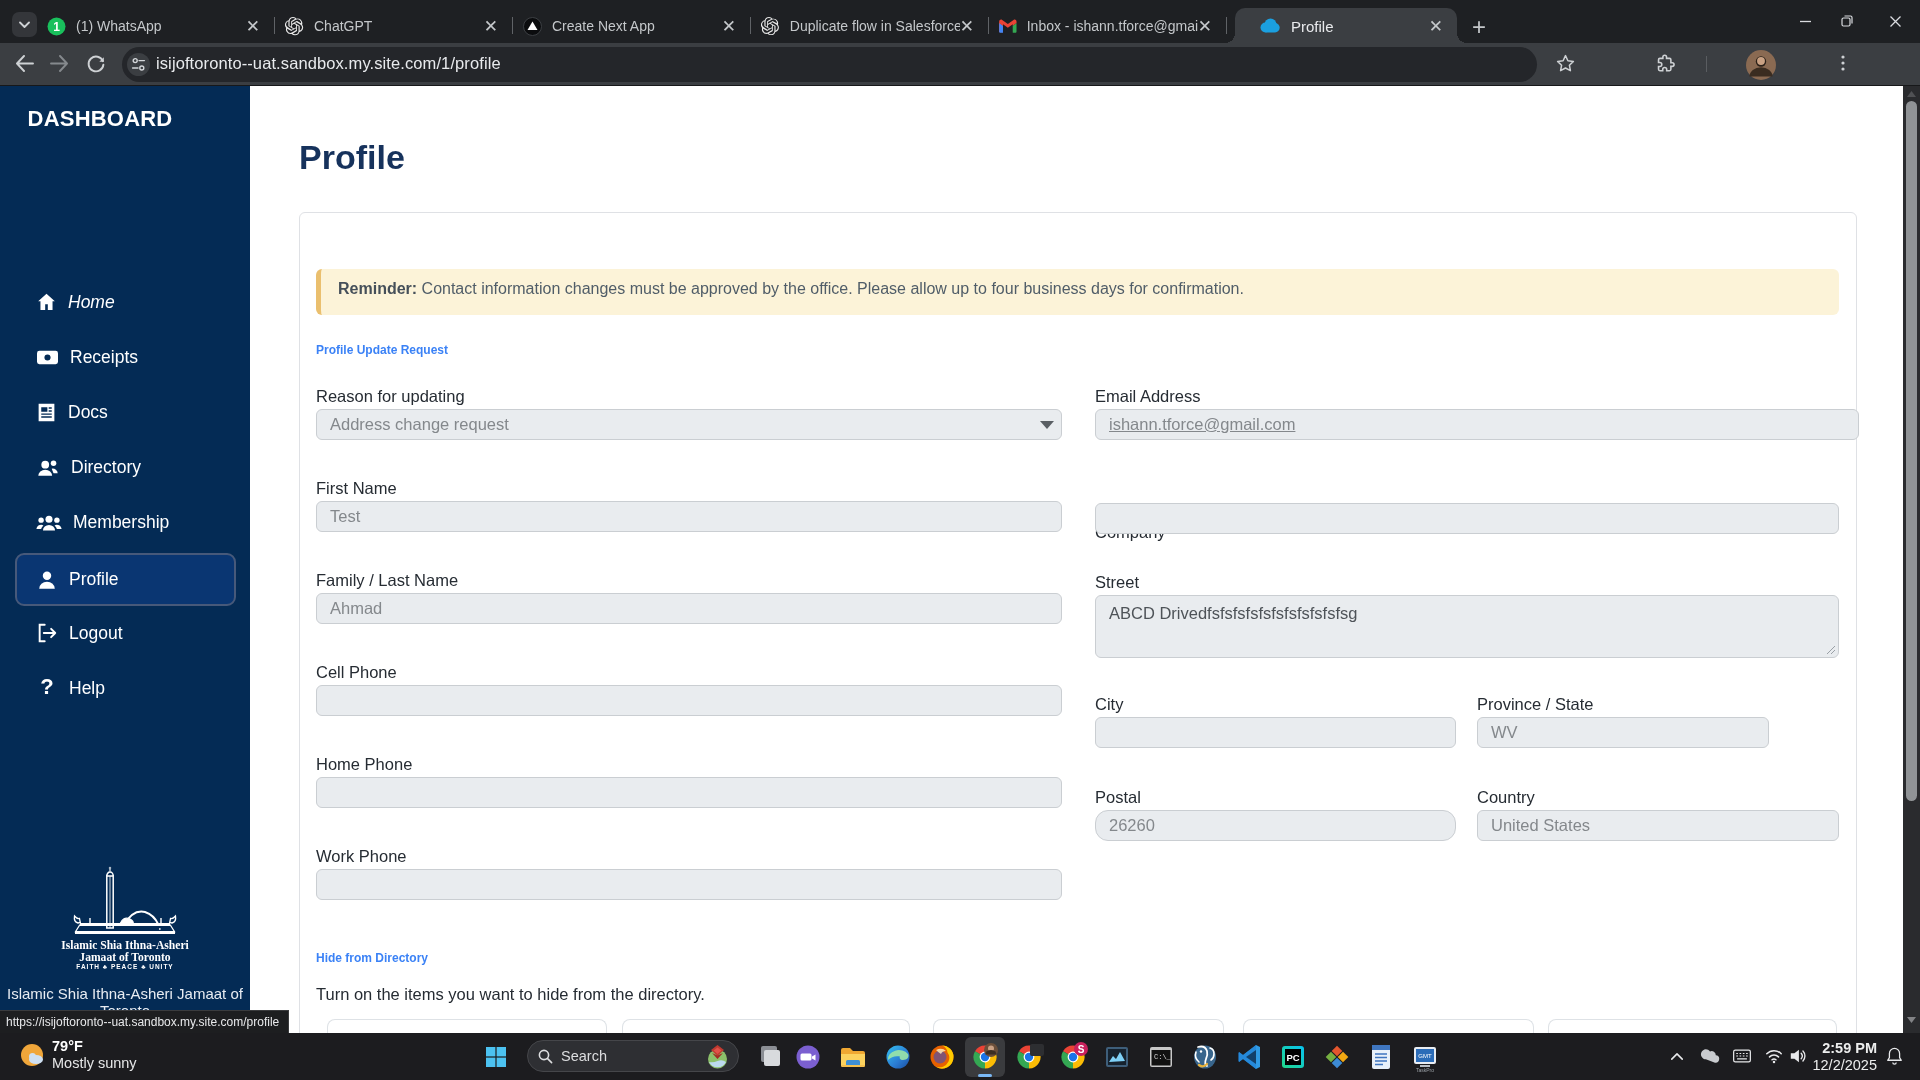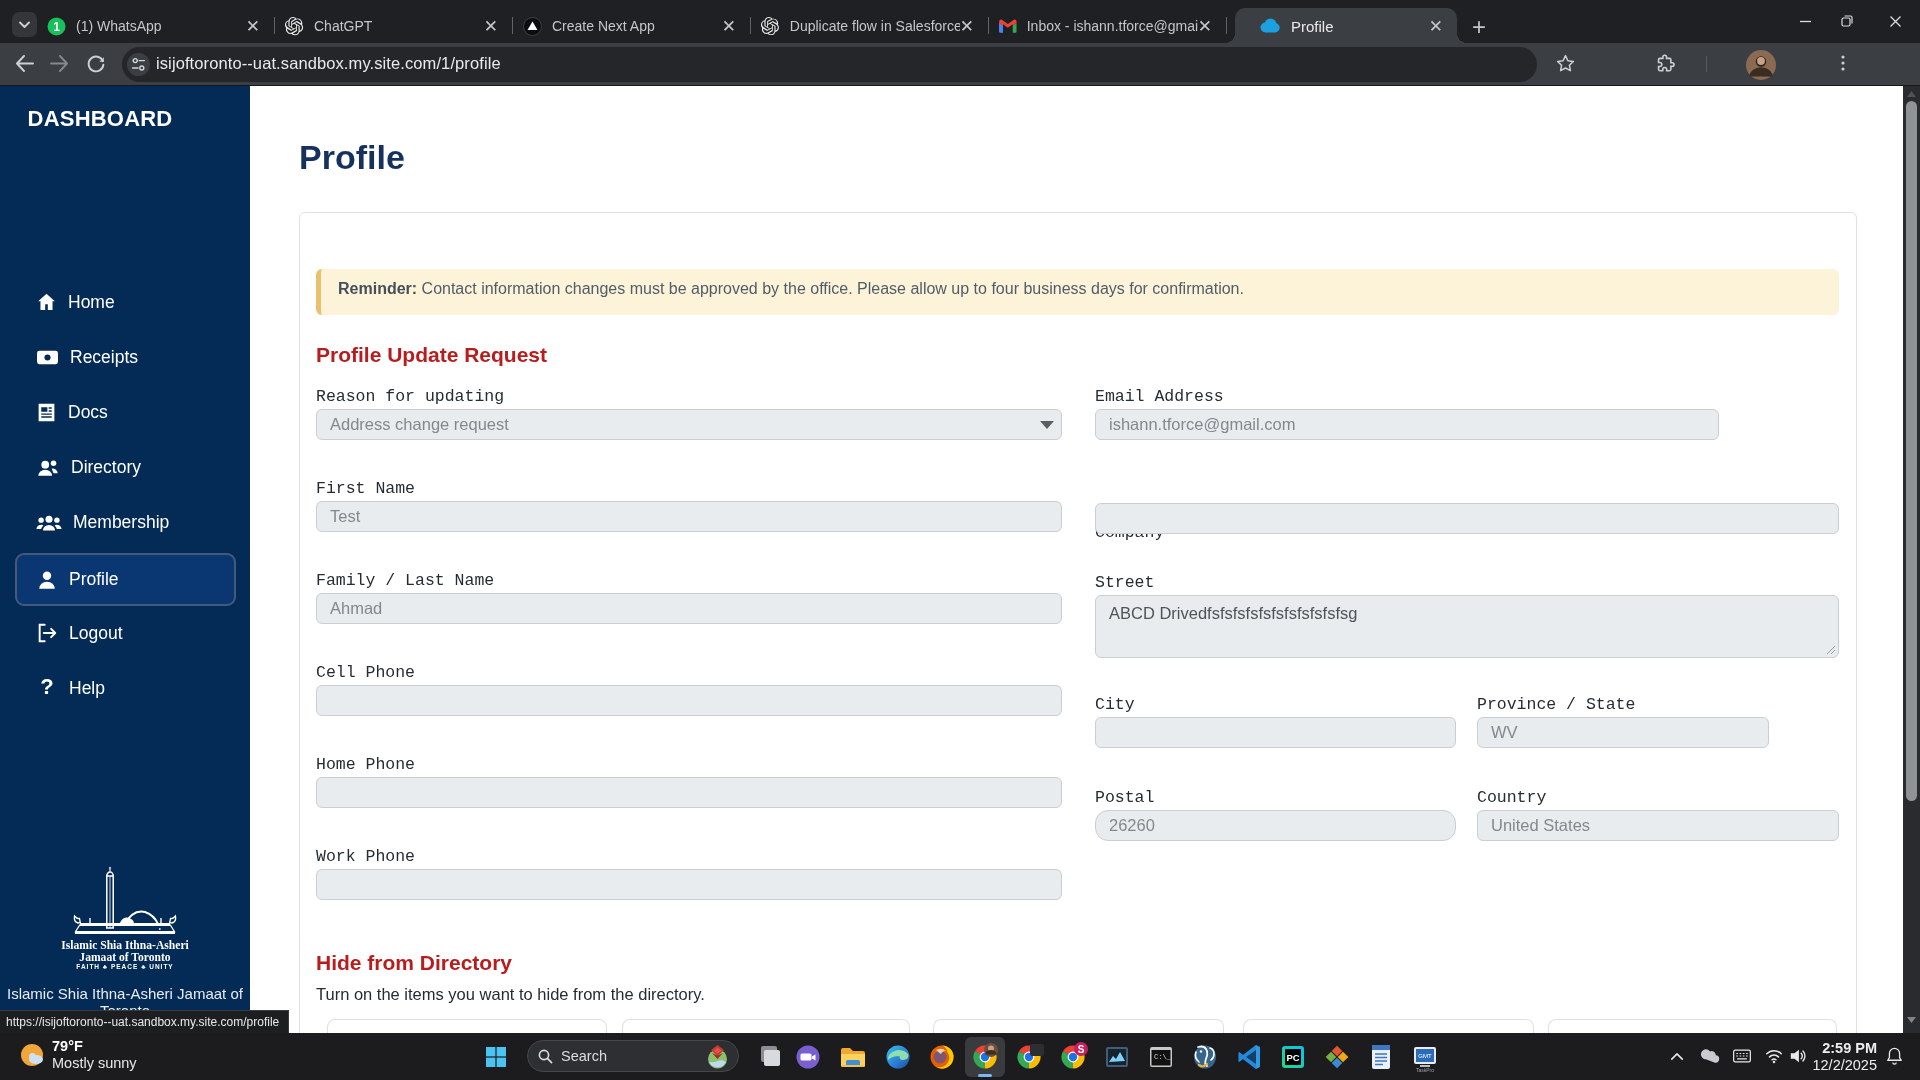--- a/index.html
+++ b/index.html
@@ -186,7 +186,7 @@
 <div id="sidebar"></div>
 <div id="sidebar2"></div>
 <div id="dash">DASHBOARD</div>
-<div class="nav" style="top:290px;">
+<div class="nav" style="top:290px;font-style:italic;">
   <svg width="21" height="21" viewBox="0 0 24 24" fill="#fff">
       <path d="M12 2.1 2.5 10.5h2.6v10h5.4v-6.5h3v6.5h5.4v-10h2.6z"></path>
     </svg>Home</div>

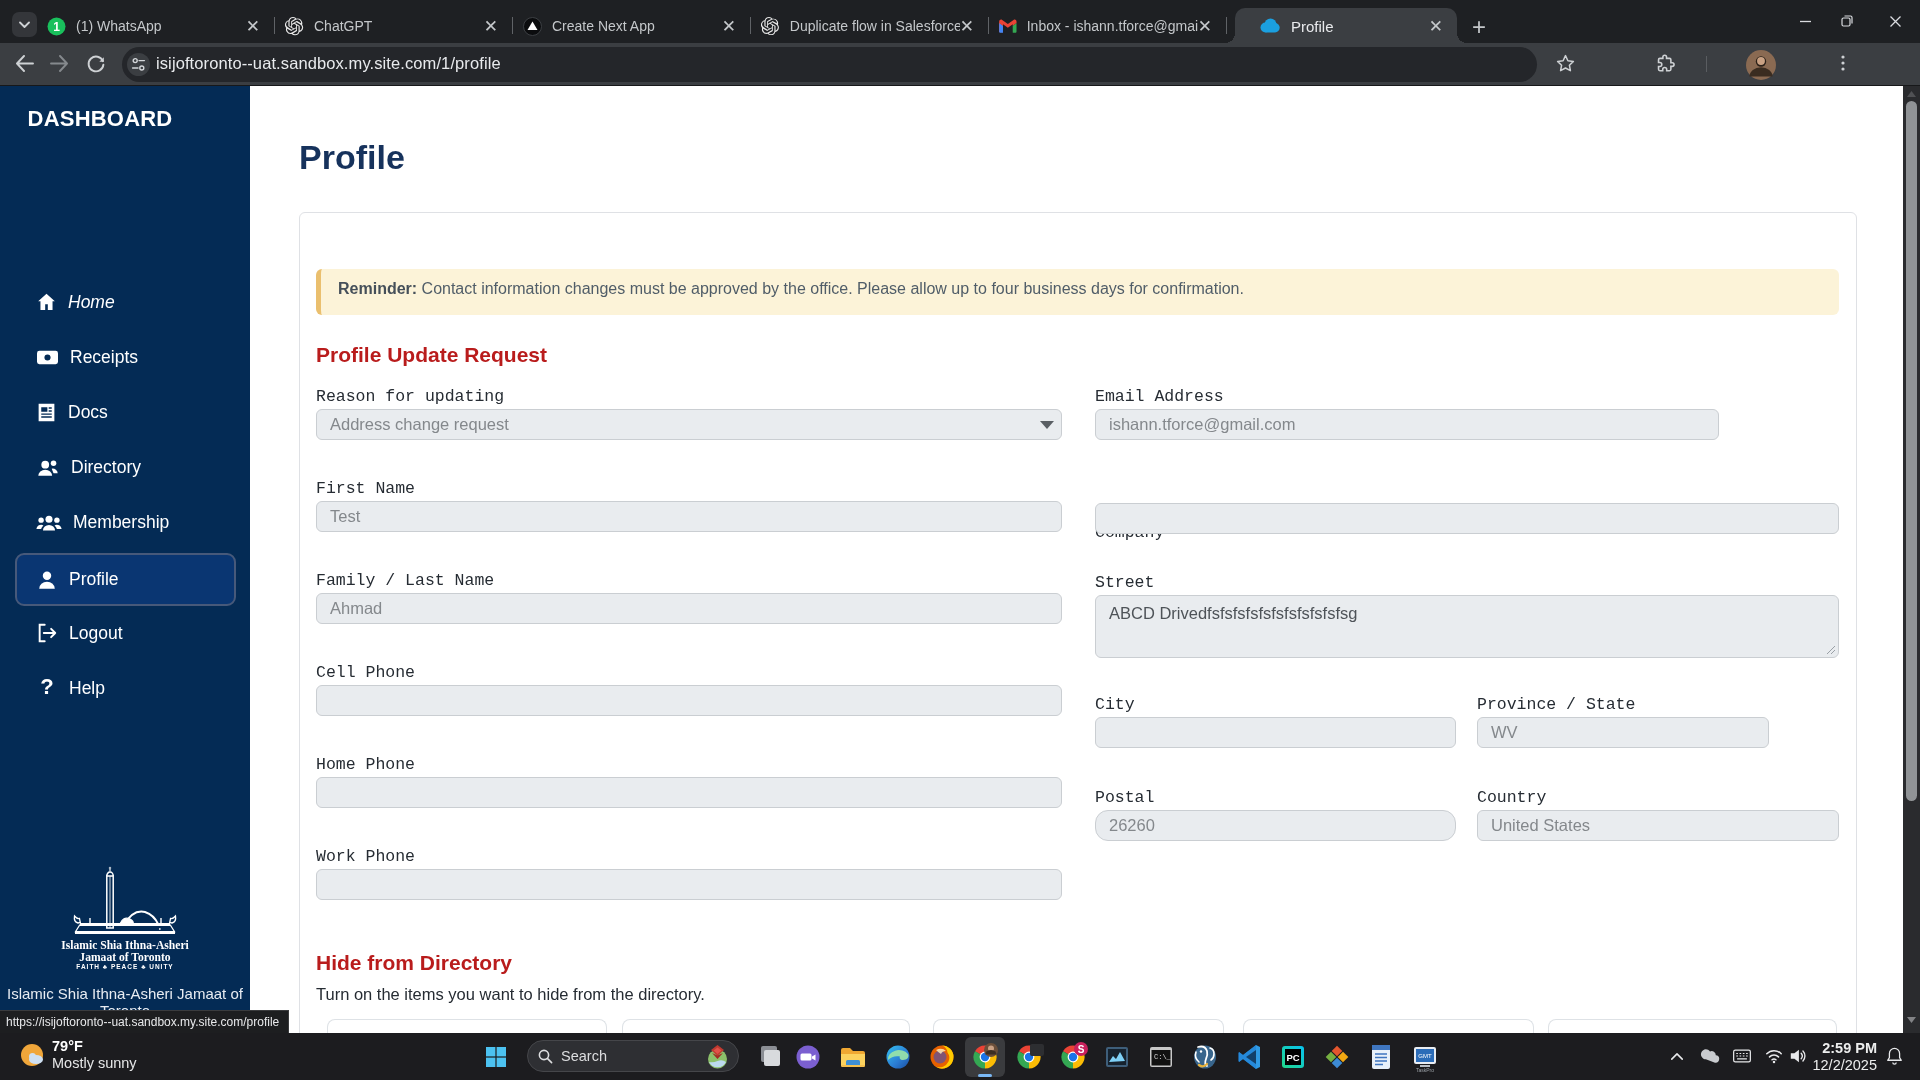--- a/index.html
+++ b/index.html
@@ -29,7 +29,7 @@
   #card { position:absolute; left:299px; top:212px; width:1558px; height:900px; border:1px solid #dfe1e5; border-radius:6px; }
   #alert { position:absolute; left:316px; top:269px; width:1523px; height:46px; background:#fcf3d8; border-left:5px solid #eabf6e; border-radius:6px; font-size:16px; color:#505d68; }
   #alert b { color:#454f59; }
-  .h2 { position:absolute; font-size:21px; font-weight:bold; color:#b91c1c; }
+  .h2 { position:absolute; font-size:12px; font-weight:bold; color:#3b82f6; }
   .lbl { position:absolute; font-size:16.5px; color:#262c33;font-family:Liberation Mono, monospace; }
   .inp { position:absolute; height:31px; background:#e9ecef; border:1px solid #caced2; border-radius:6px; font-size:16.5px; color:#84888c; line-height:29px; padding-left:13px; white-space:nowrap; }
   .body-txt { position:absolute; font-size:16.5px; color:#262c33; }

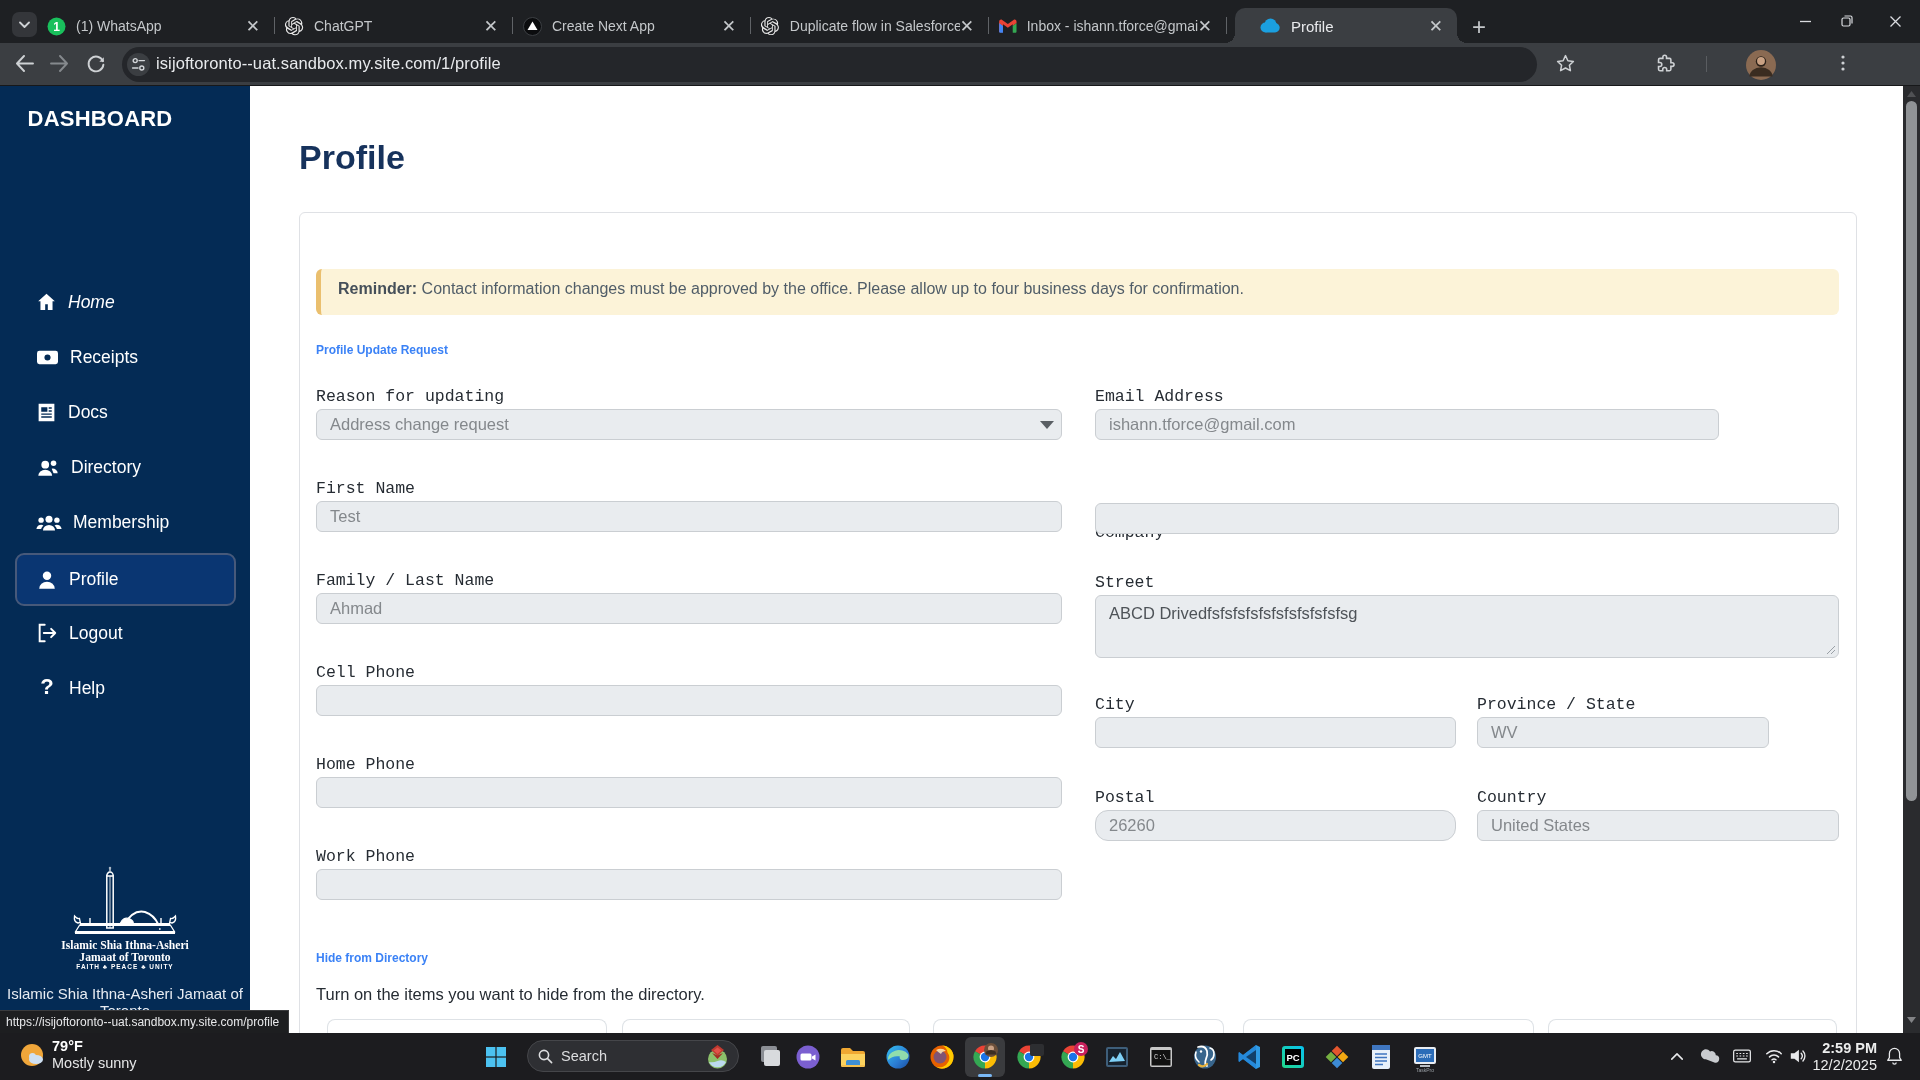--- a/index.html
+++ b/index.html
@@ -30,7 +30,7 @@
   #alert { position:absolute; left:316px; top:269px; width:1523px; height:46px; background:#fcf3d8; border-left:5px solid #eabf6e; border-radius:6px; font-size:16px; color:#505d68; }
   #alert b { color:#454f59; }
   .h2 { position:absolute; font-size:12px; font-weight:bold; color:#3b82f6; }
-  .lbl { position:absolute; font-size:16.5px; color:#262c33;font-family:Liberation Mono, monospace; }
+  .lbl { position:absolute; font-size:16.5px; color:#262c33; }
   .inp { position:absolute; height:31px; background:#e9ecef; border:1px solid #caced2; border-radius:6px; font-size:16.5px; color:#84888c; line-height:29px; padding-left:13px; white-space:nowrap; }
   .body-txt { position:absolute; font-size:16.5px; color:#262c33; }
   .caret { position:absolute; left:1040px; top:421px; width:0; height:0; border-left:7px solid transparent; border-right:7px solid transparent; border-top:8px solid #5a5f64; }

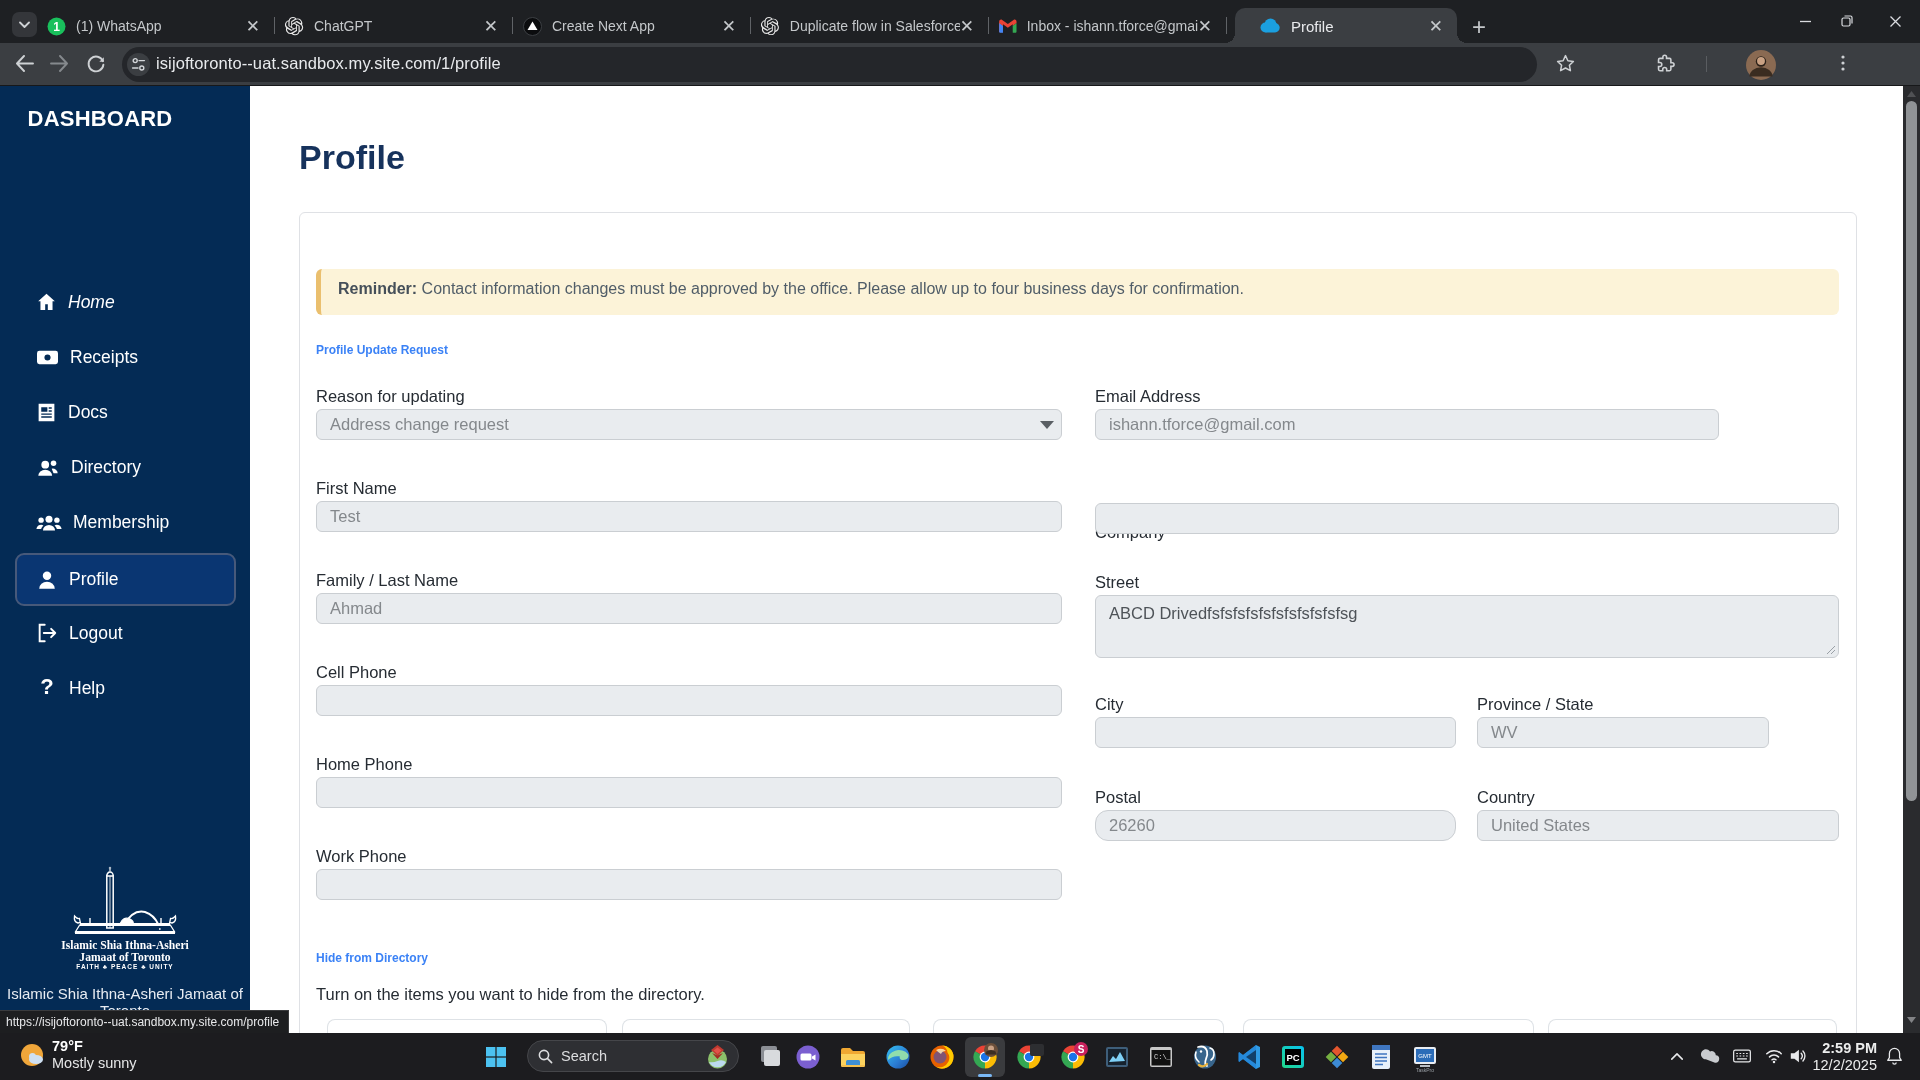--- a/index.html
+++ b/index.html
@@ -266,7 +266,7 @@
 <div class="inp" style="left:316px;top:409px;width:746px;">Address change request</div>
 <div class="caret"></div>
 <div class="lbl" style="left:1095px;top:387px;">Email Address</div>
-<div class="inp" style="left:1095px;top:409px;width:624px;">ishann.tforce@gmail.com</div>
+<div class="inp" style="left:1095px;top:409px;width:764px;text-decoration:underline;">ishann.tforce@gmail.com</div>
 
 <div class="lbl" style="left:316px;top:479px;">First Name</div>
 <div class="inp" style="left:316px;top:501px;width:746px;">Test</div>

